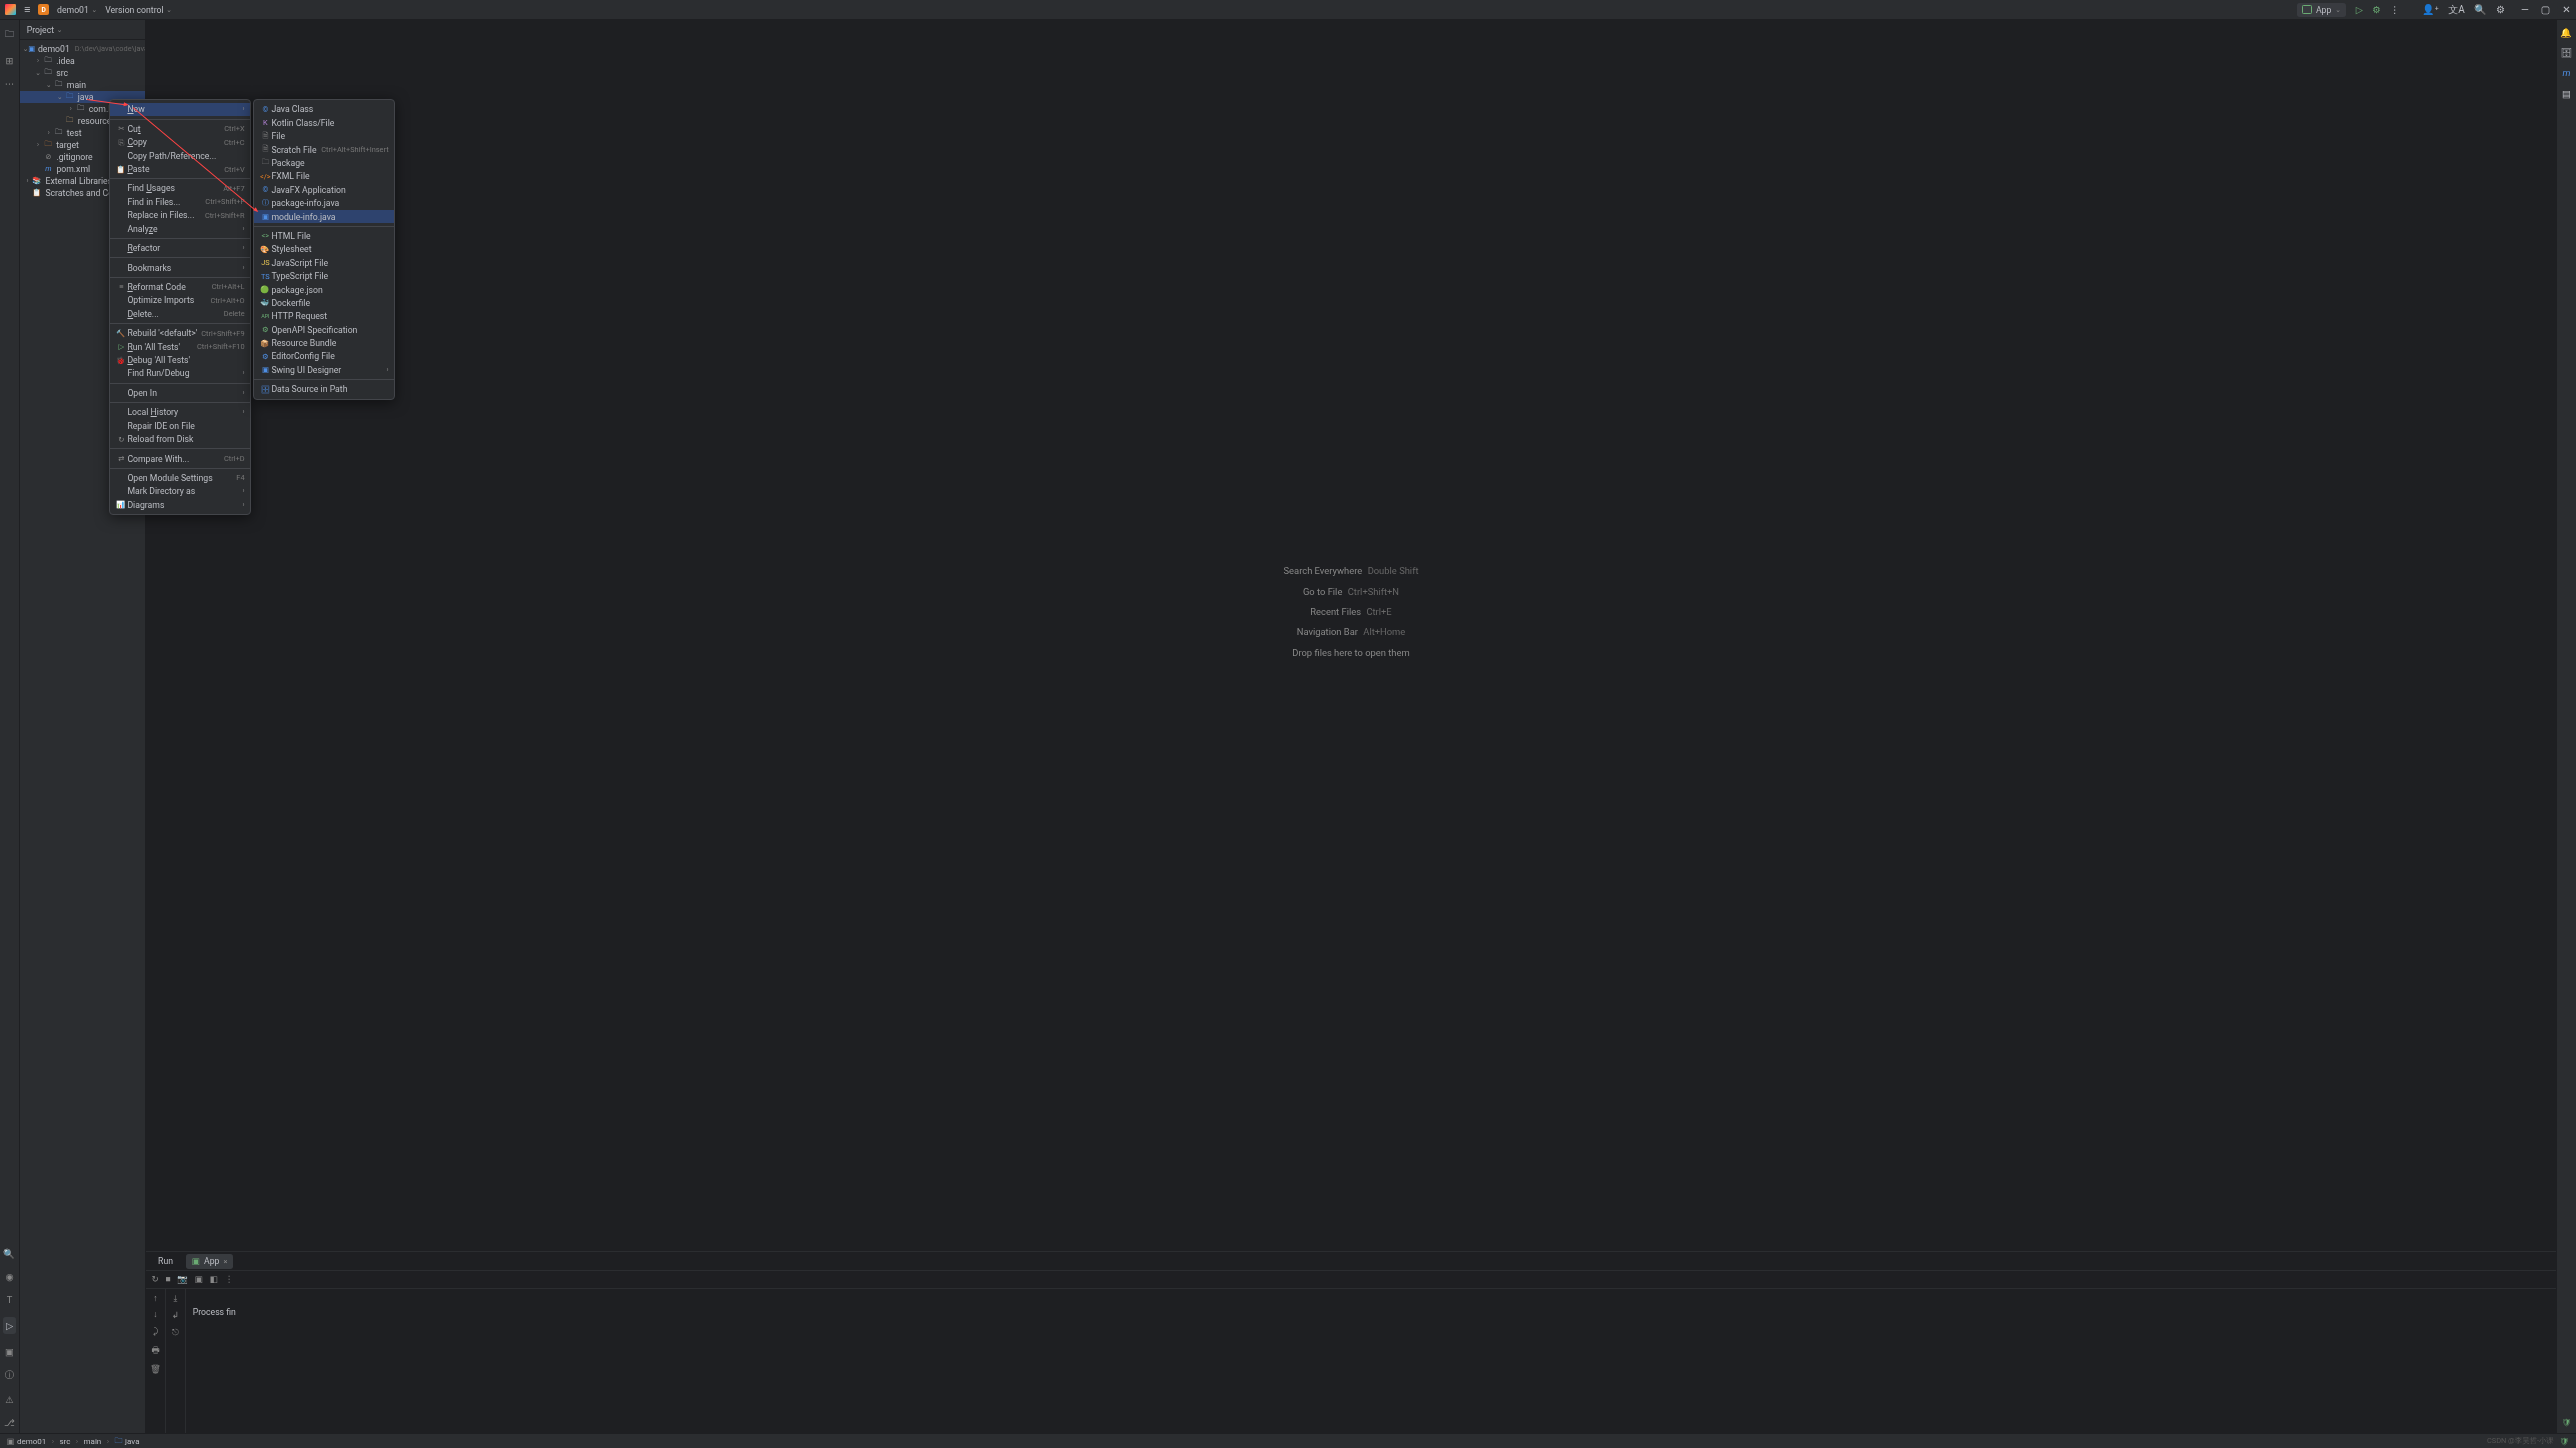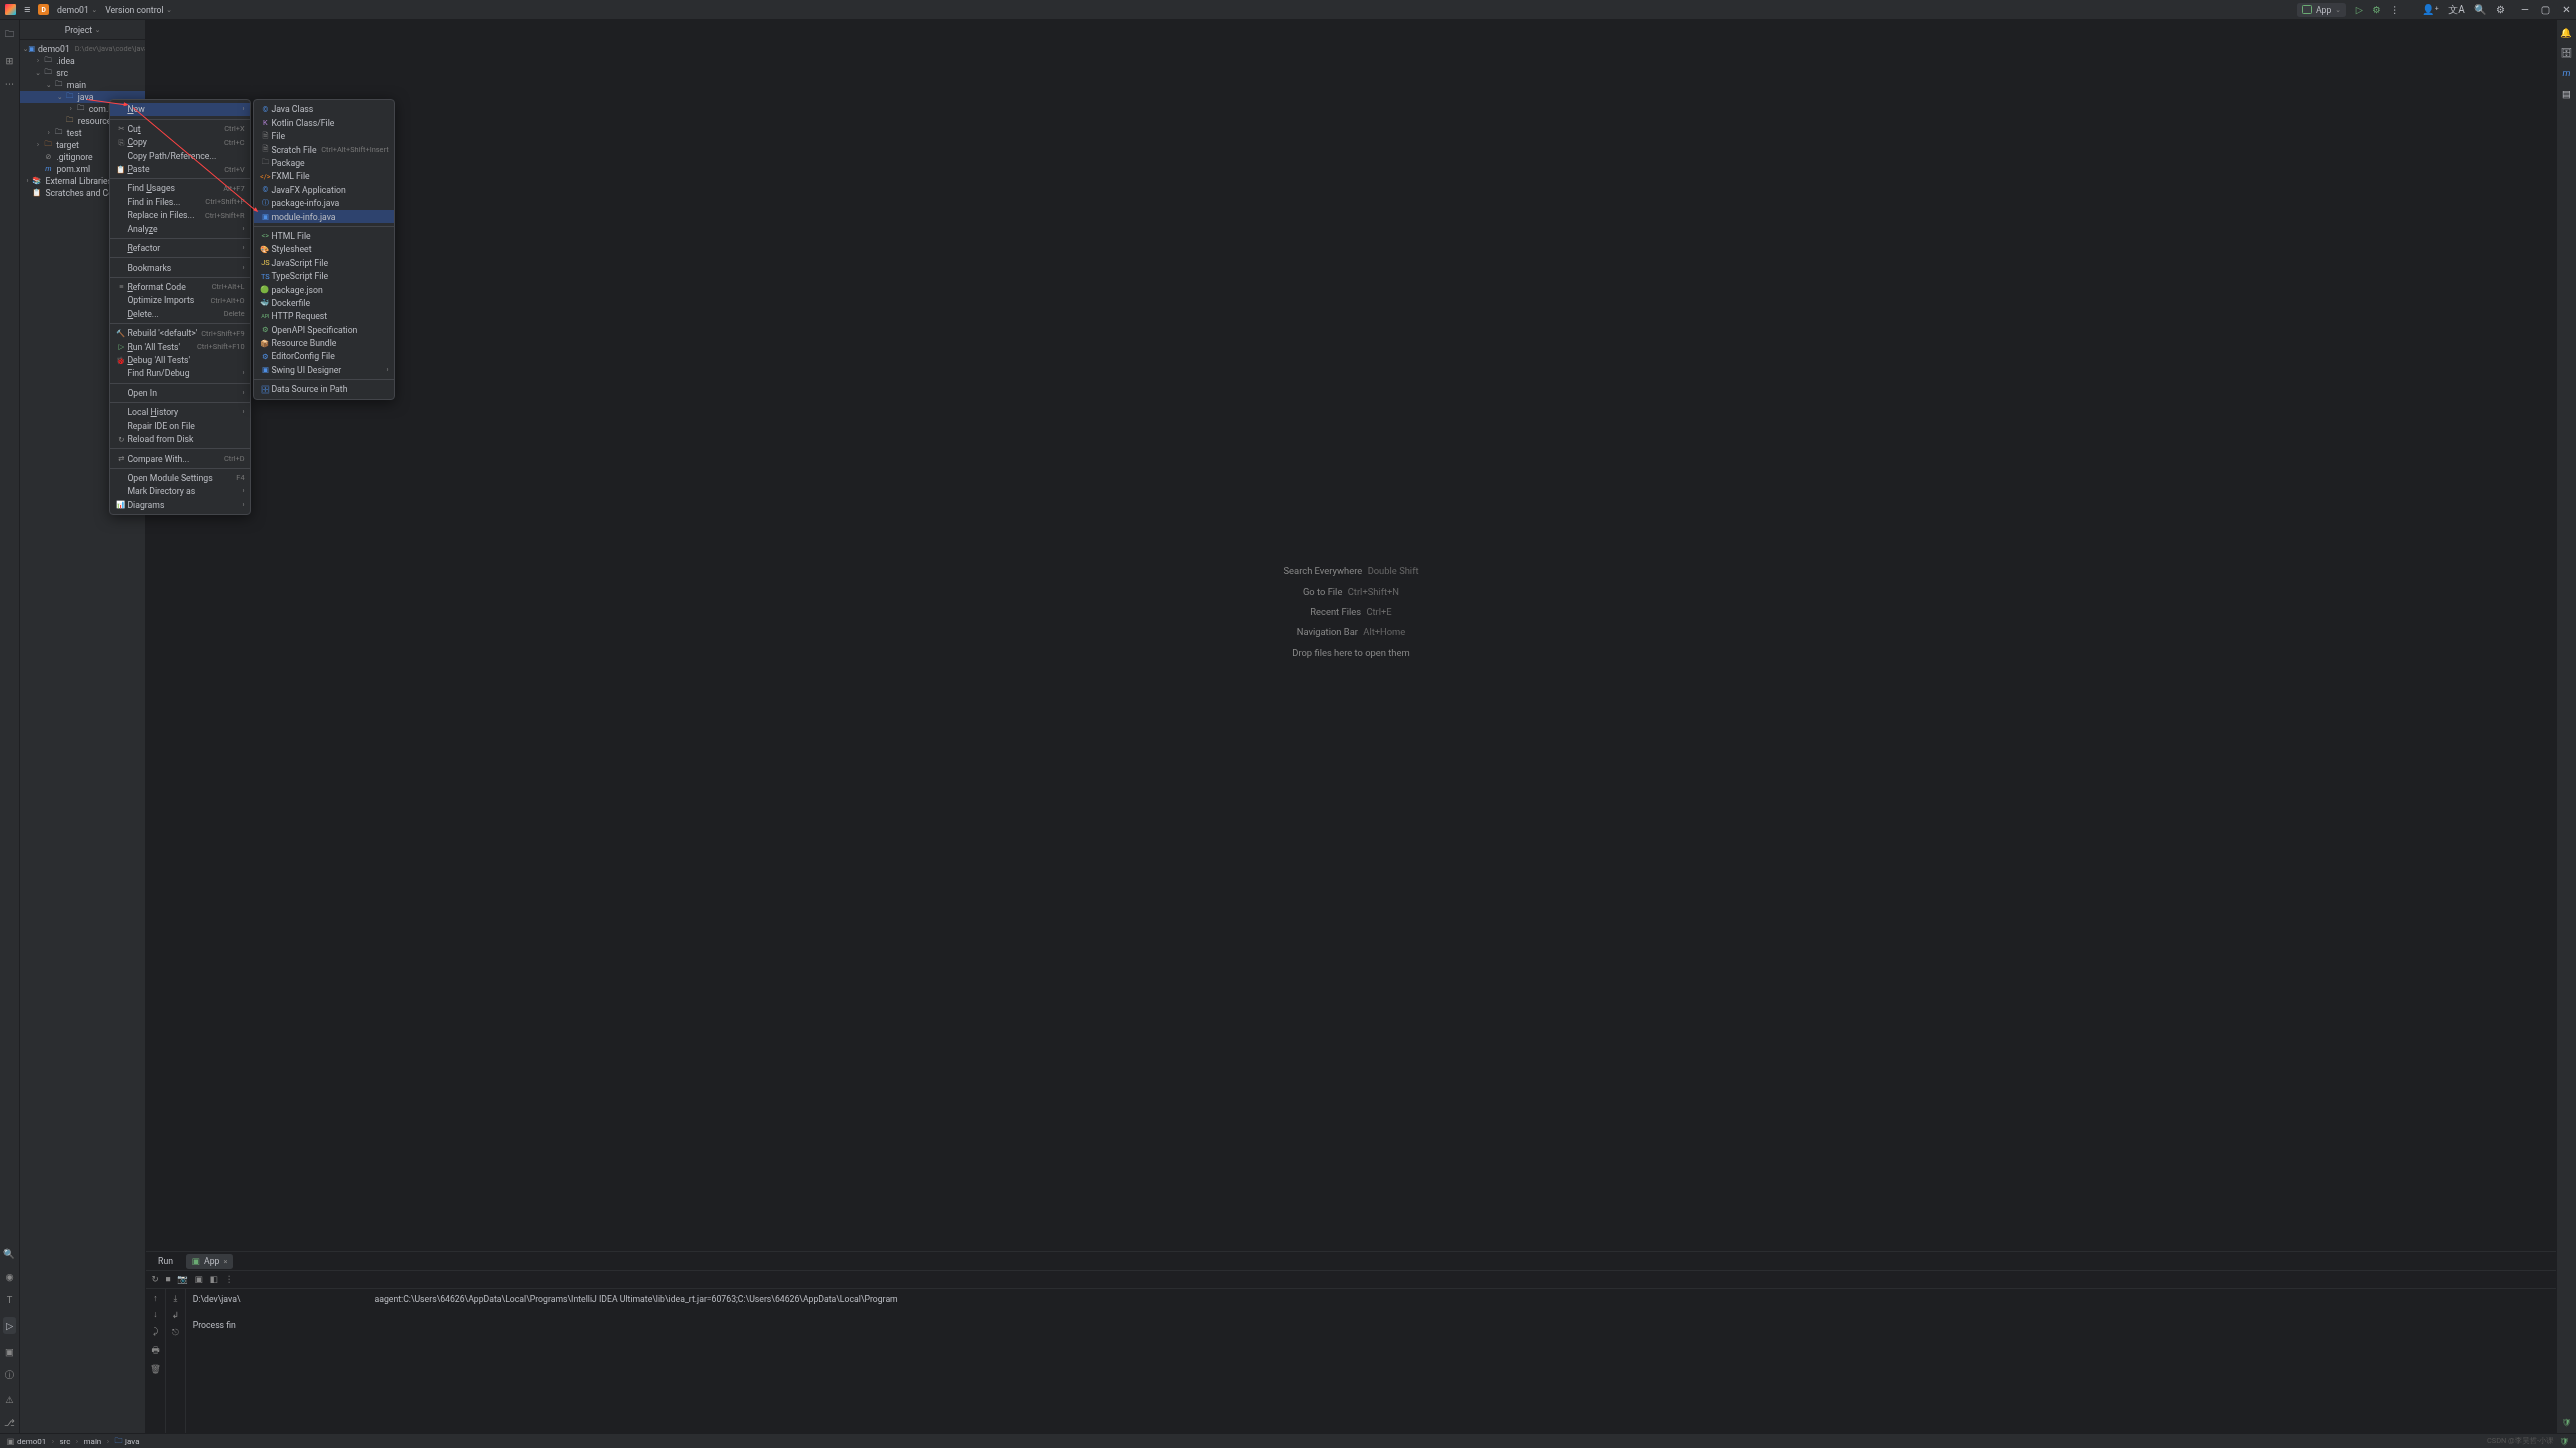--- a/index.html
+++ b/index.html
@@ -31,7 +31,7 @@
 
 
 .sidebar { width: 126px; background: #2b2d30; border-right: 0.7px solid #1e1f22; display: flex; flex-direction: column; }
-.sidebar-header { height: 20px; display: flex; align-items: center; padding: 0 6.7px; border-bottom: 0.7px solid #1e1f22; justify-content: center; }
+.sidebar-header { height: 20px; display: flex; align-items: center; padding: 0 6.7px; border-bottom: 0.7px solid #1e1f22; }
 .tree { flex: 1; overflow: auto; padding: 2.7px 0; }
 .tree-row { display: flex; align-items: center; height: 12px; padding: 0 2.7px; cursor: pointer; white-space: nowrap; }
 .tree-row.selected { background: #2e436e; }

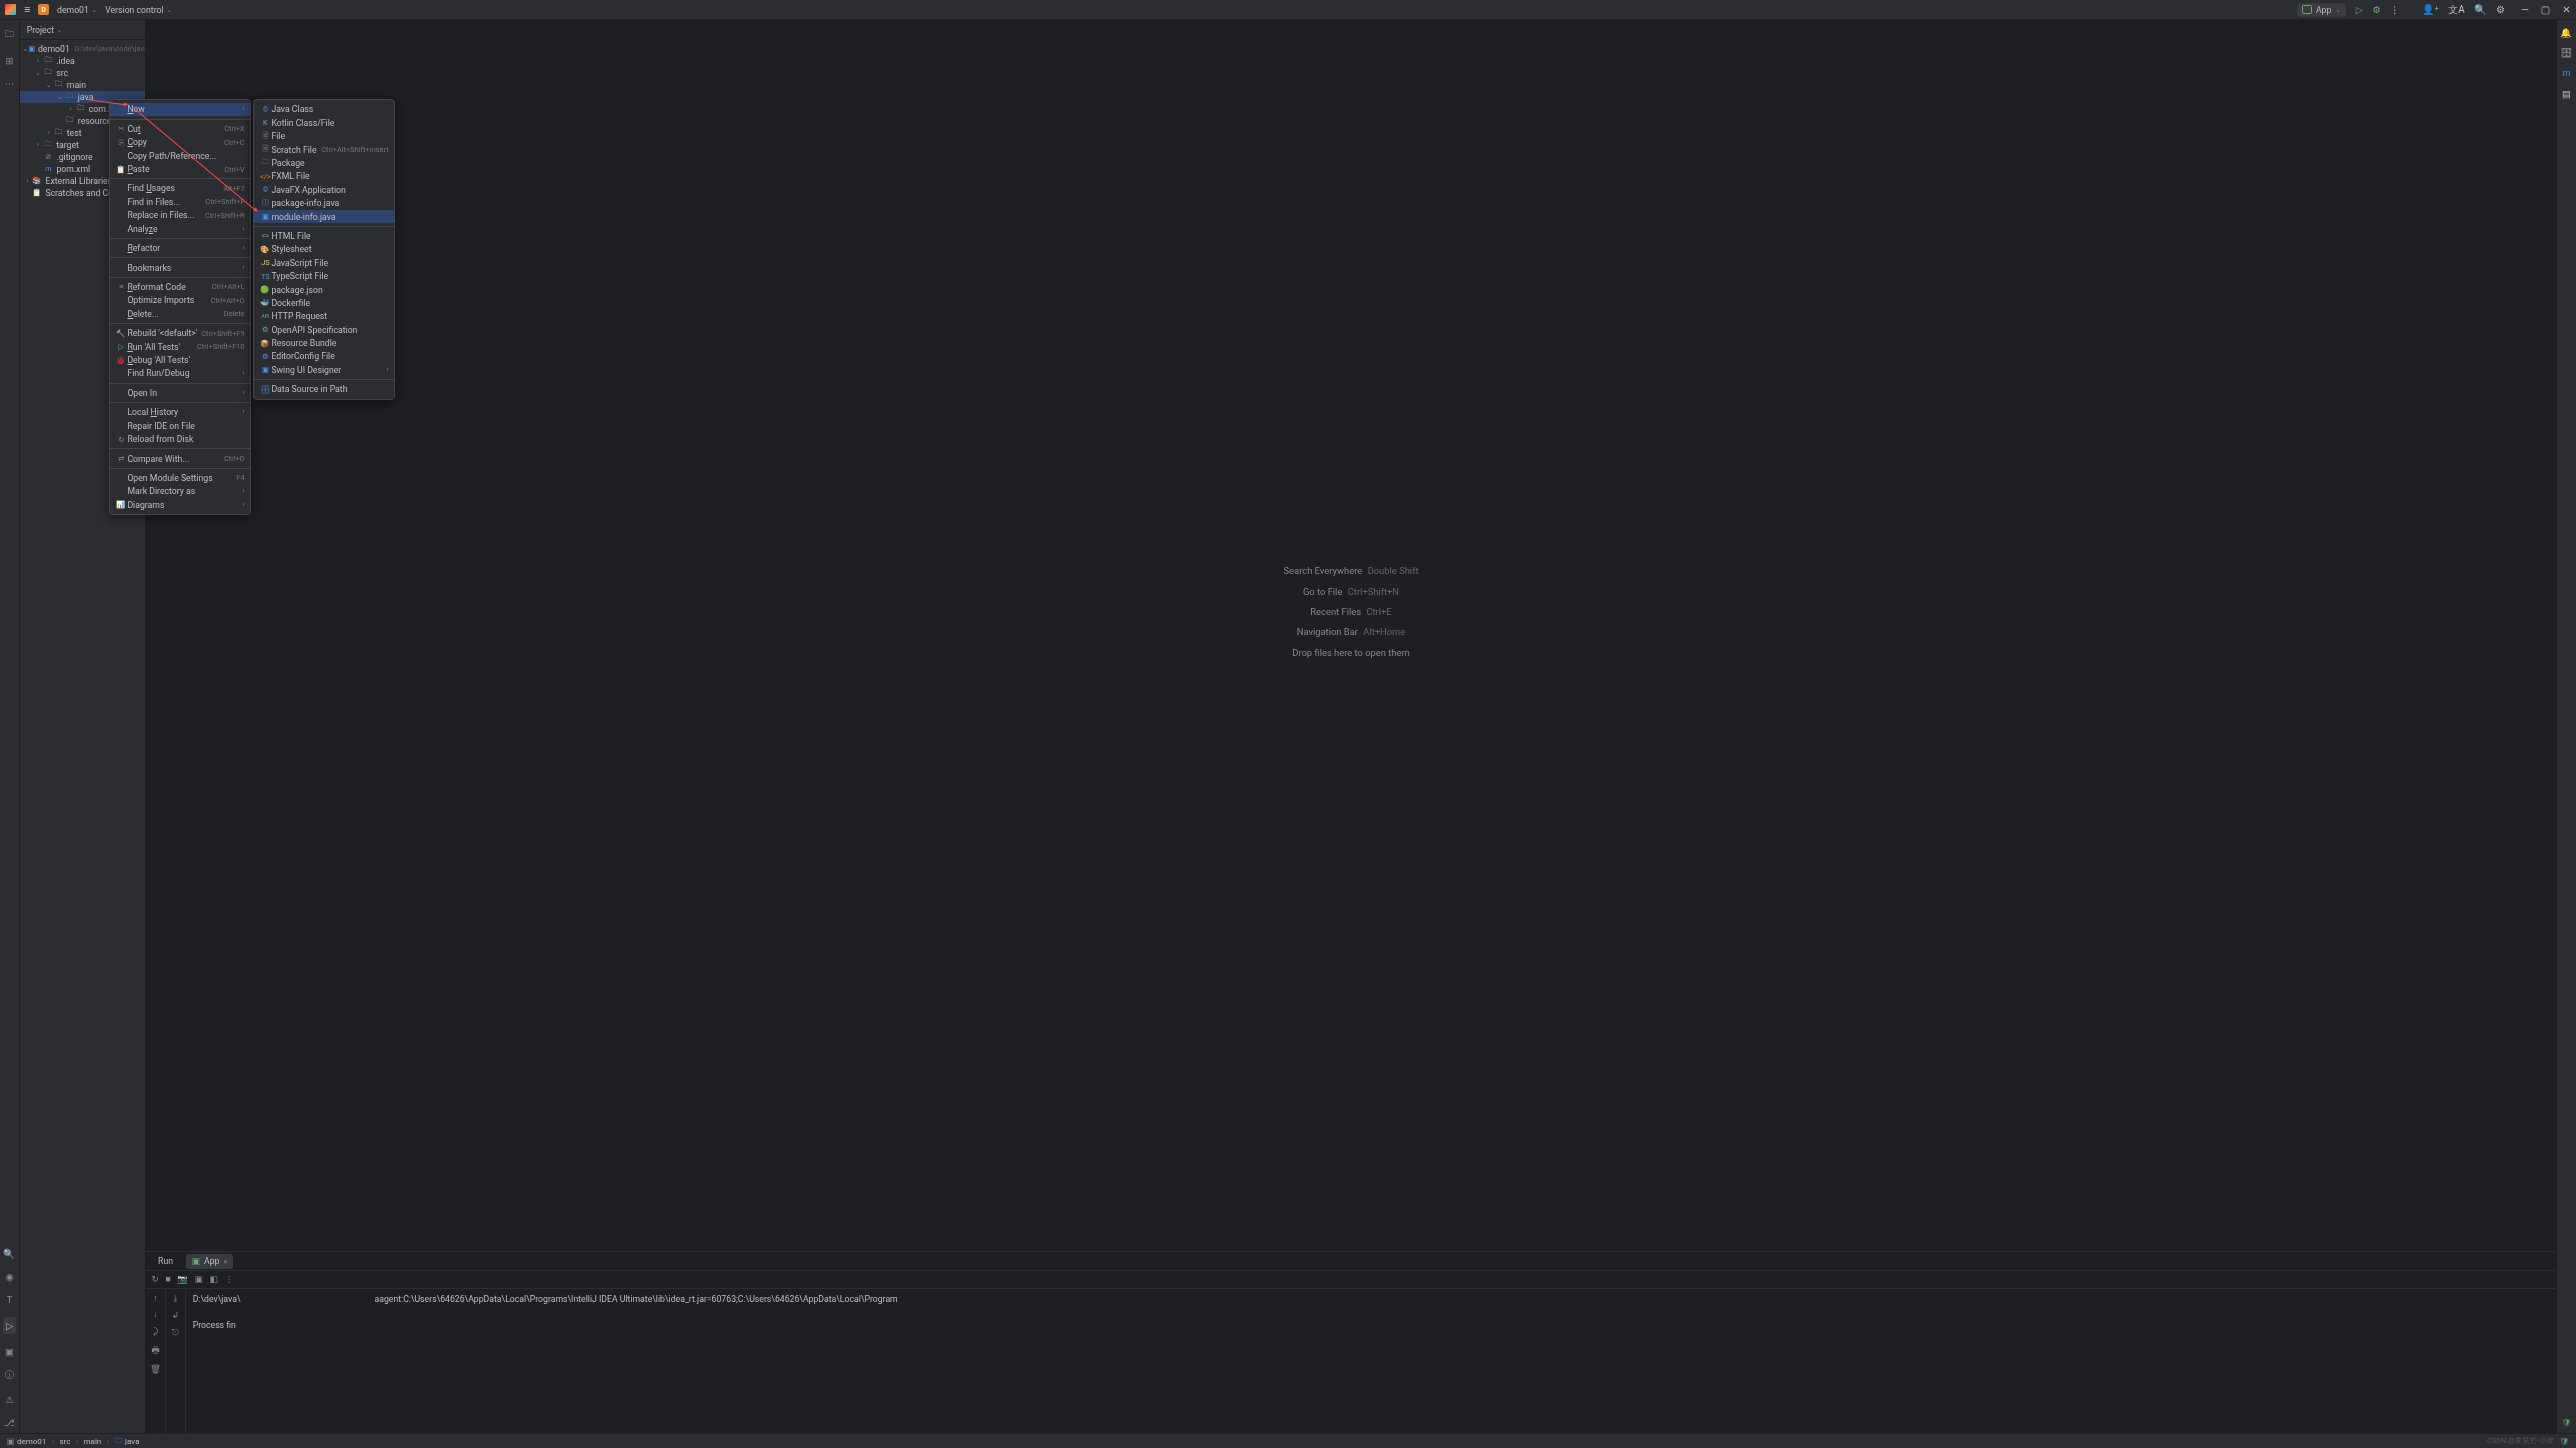--- a/index.html
+++ b/index.html
@@ -285,7 +285,6 @@
             <span class="bp-tb-icon">⎋</span>
           </div>
           <div class="console">
-            <div class="console-line"><span>D:\dev\java\</span><span style="margin-left:134px">aagent:C:\Users\64626\AppData\Local\Programs\IntelliJ IDEA Ultimate\lib\idea_rt.jar=60763;C:\Users\64626\AppData\Local\Program</span></div>
             <div class="console-line"></div>
             <div class="console-line"><span>Process fin</span></div>
           </div>

